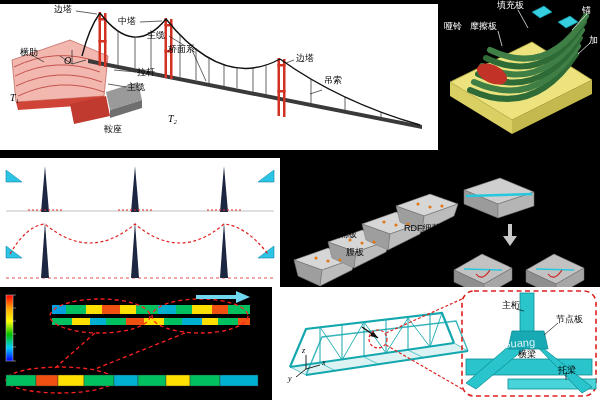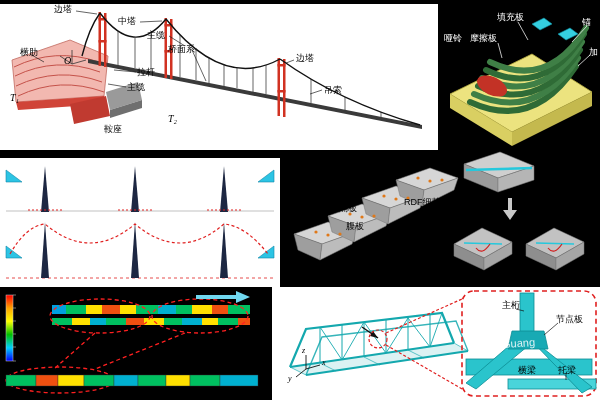--- a/index.html
+++ b/index.html
@@ -104,7 +104,7 @@
   <span class="lbl it" style="left:168px;top:110px">T₂</span>
 </div>
 
-<div class="panel" style="left:440px;top:12px;width:160px;height:152px;">
+<div class="panel" style="left:440px;top:0;width:160px;height:152px;">
   <svg width="160" height="152">
     <g>
       <polygon points="10,82 72,120 152,80 92,42" fill="#ece37f" stroke="#b3a93f" stroke-width="0.8"></polygon>

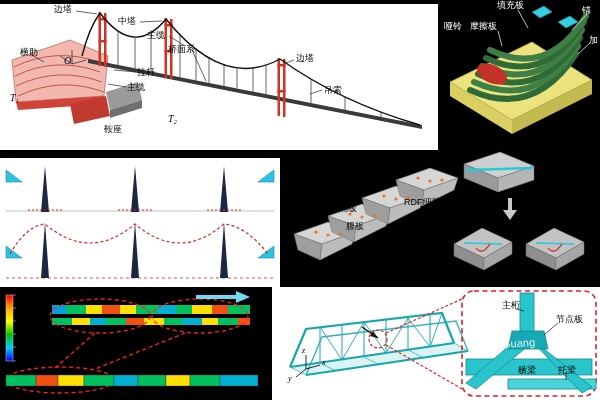--- a/index.html
+++ b/index.html
@@ -94,7 +94,7 @@
   <span class="lbl" style="left:147px;top:27px">主缆</span>
   <span class="lbl" style="left:168px;top:41px">桥面系</span>
   <span class="lbl" style="left:296px;top:50px">边塔</span>
-  <span class="lbl" style="left:324px;top:82px">吊索</span>
+  <span class="lbl" style="left:324px;top:72px">吊索</span>
   <span class="lbl" style="left:20px;top:44px">横肋</span>
   <span class="lbl it" style="left:64px;top:52px">O</span>
   <span class="lbl" style="left:137px;top:64px">拉杆</span>

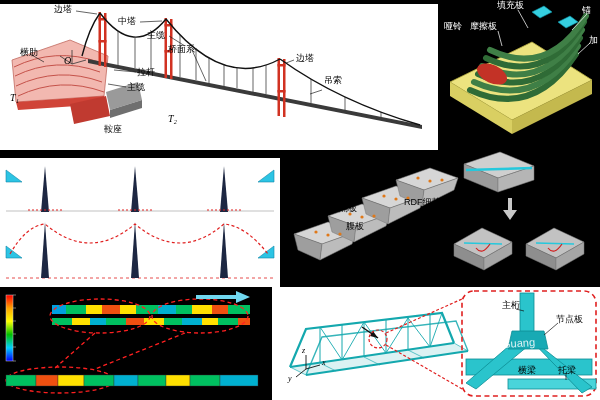--- a/index.html
+++ b/index.html
@@ -167,7 +167,7 @@
   </svg>
 </div>
 
-<div class="panel" style="left:286px;top:148px;width:314px;height:130px;">
+<div class="panel" style="left:286px;top:174px;width:314px;height:130px;">
   <svg width="314" height="130">
     <g stroke="#777" stroke-width="0.5">
 

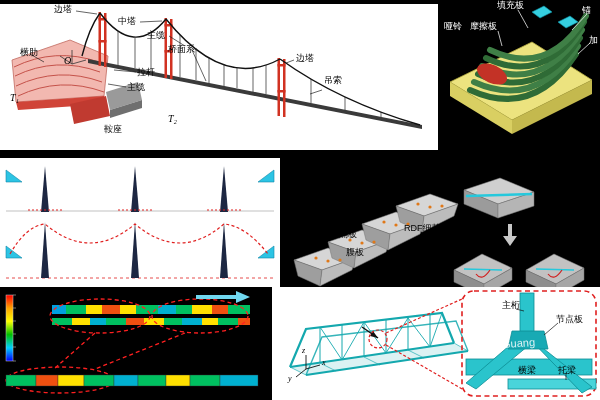--- a/index.html
+++ b/index.html
@@ -368,7 +368,7 @@
   <span class="lbl it sm" style="left:16px;top:88px">y</span>
   <span class="lbl" style="left:230px;top:14px">主桁</span>
   <span class="lbl" style="left:284px;top:28px">节点板</span>
-  <span class="lbl" style="left:246px;top:79px">横梁</span>
+  <span class="lbl" style="left:246px;top:63px">横梁</span>
   <span class="lbl" style="left:286px;top:79px">托梁</span>
   <span class="wm" style="left:230px;top:50px">Guang</span>
 </div>

